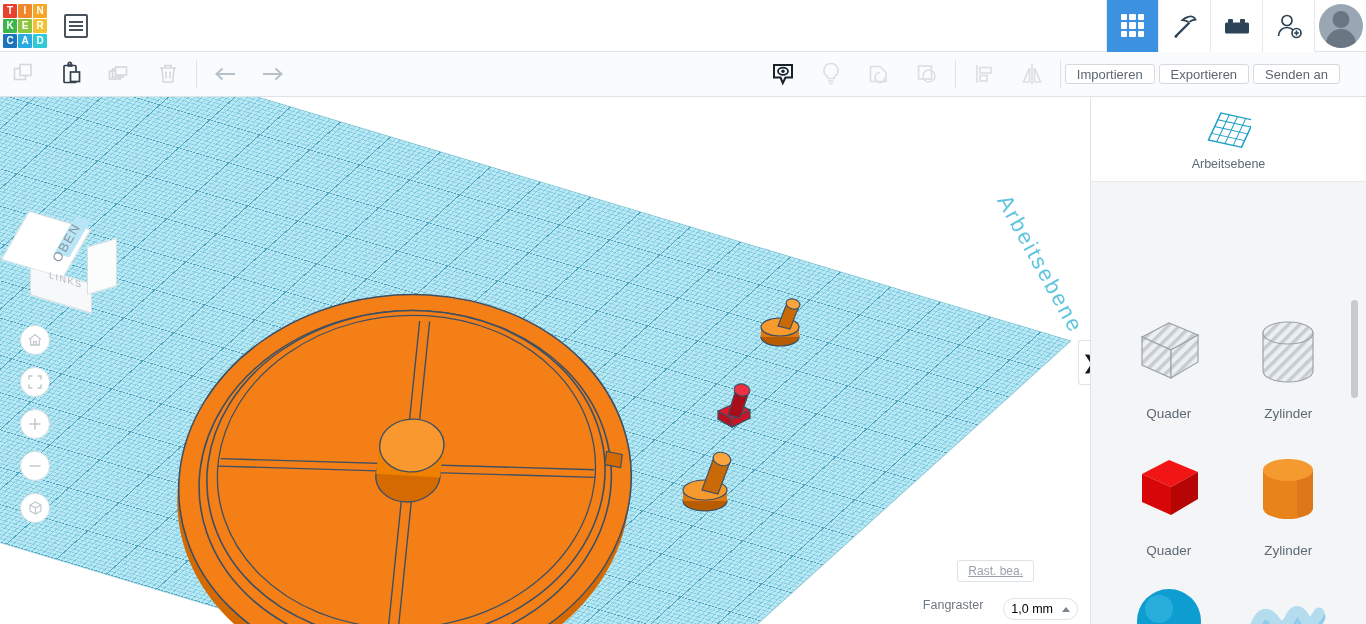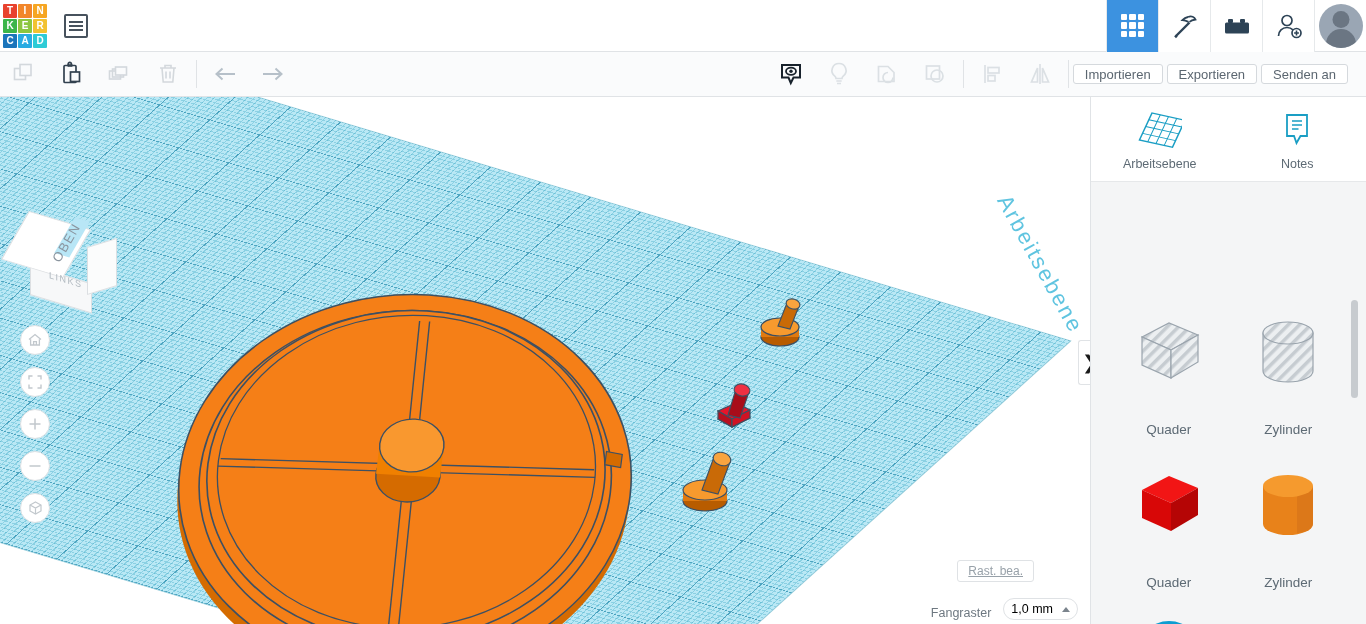--- a/index.html
+++ b/index.html
@@ -78,7 +78,7 @@
     border:1px solid #d5d9dd; border-radius:3px; background:#fff;
     font-size:13px; color:#5b6670; display:flex; align-items:center;
   }
-  .tb-textbtn:last-child { margin-right:18px; }
+  .tb-textbtn:last-child { margin-right:26px; }
 
   
   .viewport {

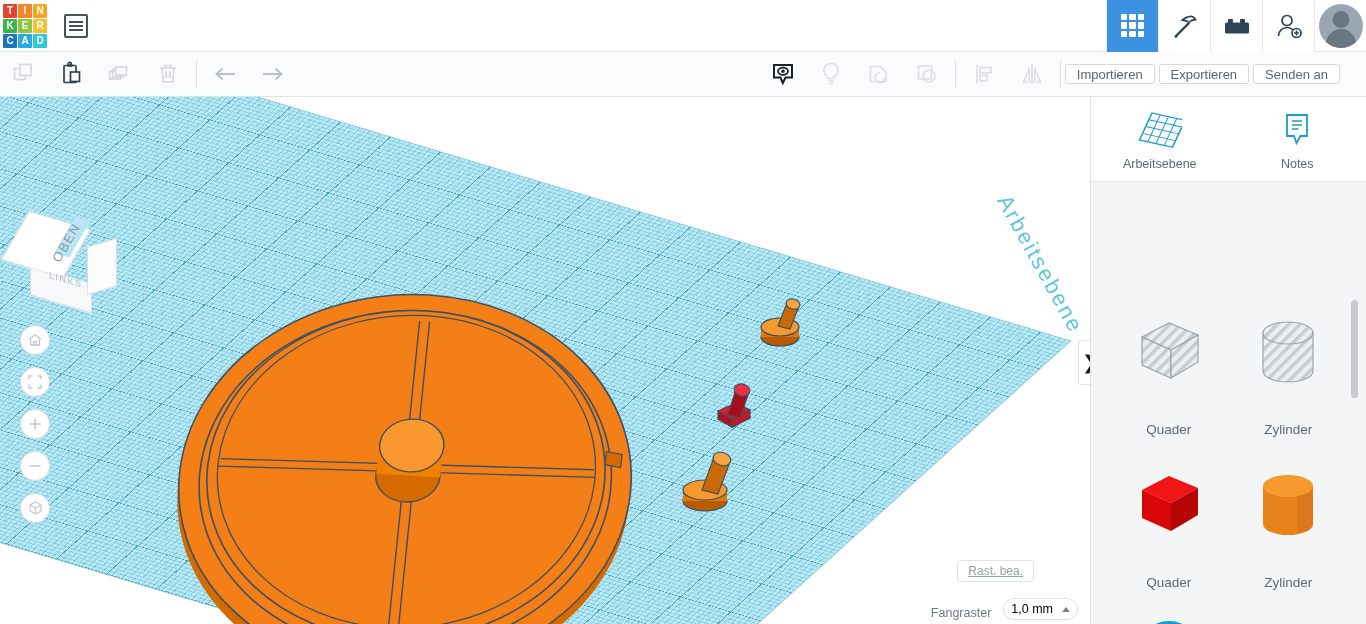--- a/index.html
+++ b/index.html
@@ -495,13 +495,6 @@
           </g>
         </svg>
         <div class="ph-label">Arbeitsebene</div>
-      </div>
-      <div class="ph-item">
-        <svg width="44" height="40" viewBox="0 0 44 40" fill="none" stroke="#1a9ec4" stroke-width="1.8">
-          <path d="M12 4h20v21h-6.5L21.5 32 19 25h-7z"></path>
-          <path d="M17 10h10M17 14h10M17 18h6.5" stroke-width="1.4"></path>
-        </svg>
-        <div class="ph-label">Notes</div>
       </div>
     </div>
 

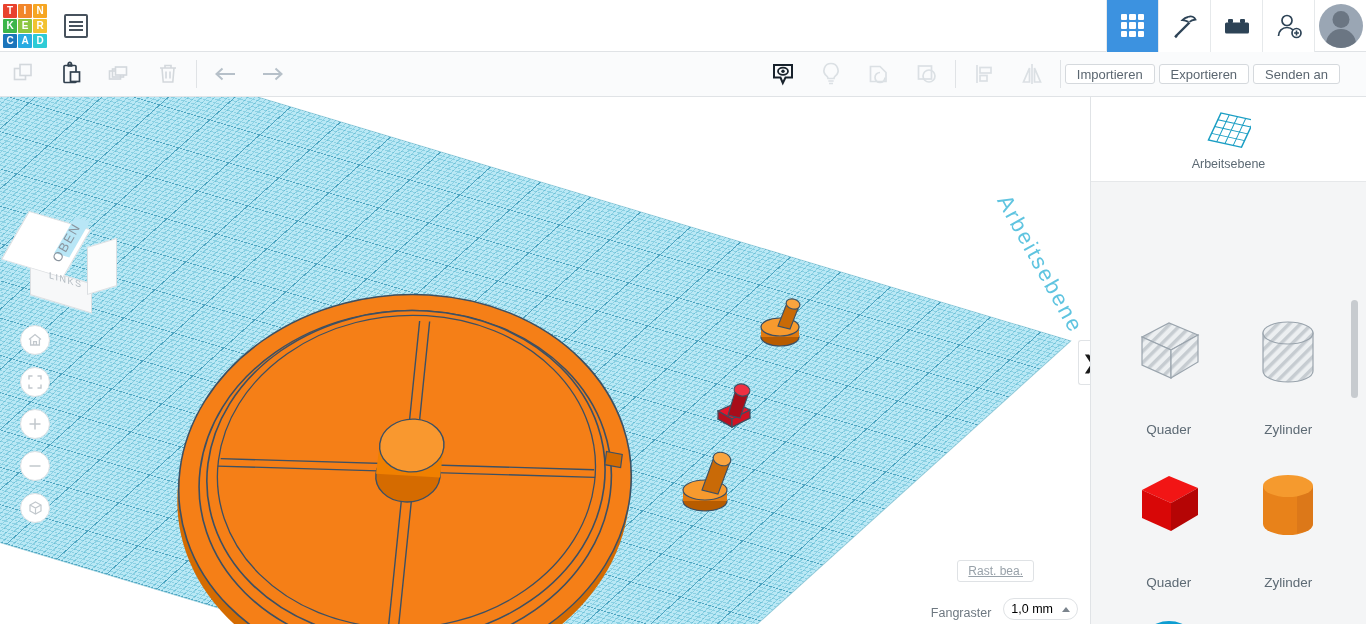--- a/index.html
+++ b/index.html
@@ -202,7 +202,7 @@
   .shape-grid { display:grid; grid-template-columns:1fr 1fr; row-gap:20px; padding:0 18px; }
   .shape-cell { display:flex; flex-direction:column; align-items:center; }
   .shape-thumb { width:96px; height:96px; display:flex; align-items:center; justify-content:center; }
-  .shape-name { font-size:13.5px; color:#5d6a74; margin-top:22px; }
+  .shape-name { font-size:13.5px; color:#5d6a74; margin-top:6px; }
   .panel-scrollbar {
     position:absolute; right:4px; top:8px; width:7px; height:98px;
     background:#c7cbcf; border-radius:4px;

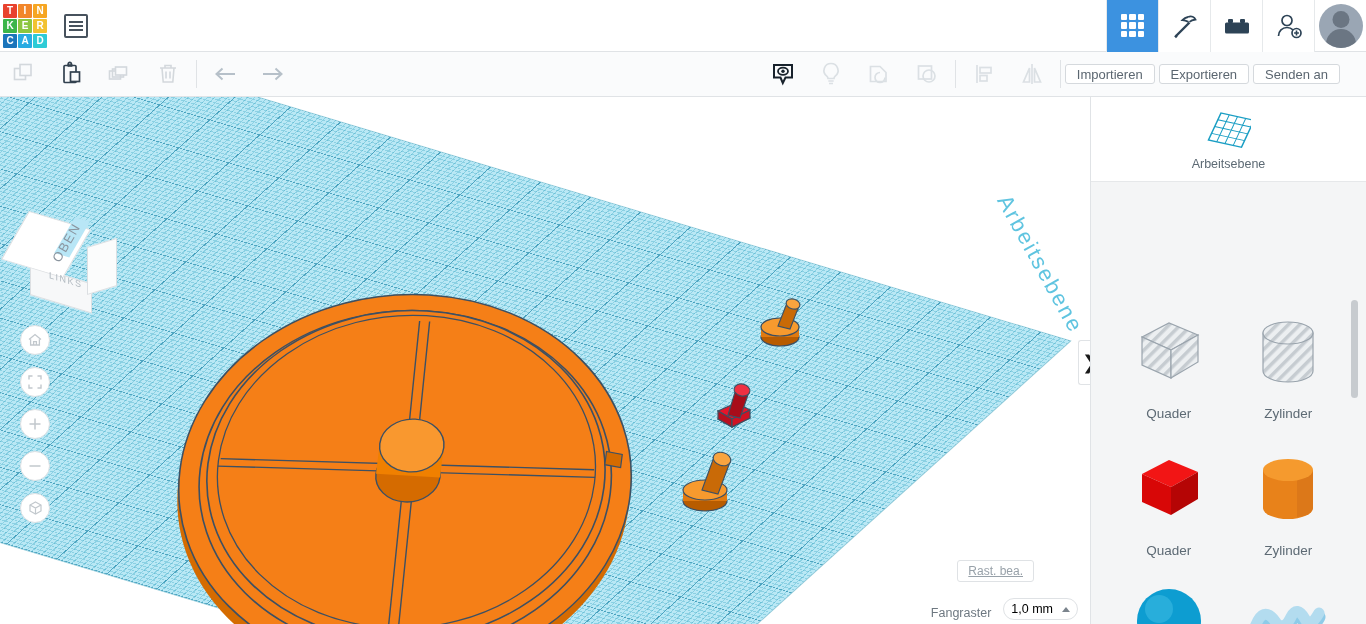--- a/index.html
+++ b/index.html
@@ -156,7 +156,7 @@
     background:#fff; font-size:12px; color:#98a1a9; display:flex; align-items:center;text-decoration:underline;
   }
   .fangraster-row {
-    position:absolute; right:12px; bottom:4px; display:flex; align-items:flex-end; gap:12px;margin-top:48px;
+    position:absolute; right:12px; bottom:4px; display:flex; align-items:flex-start; gap:20px;margin-top:48px;
   }
   .fangraster-label { font-size:12.5px; color:#6e7881; }
   .fangraster-sel {

